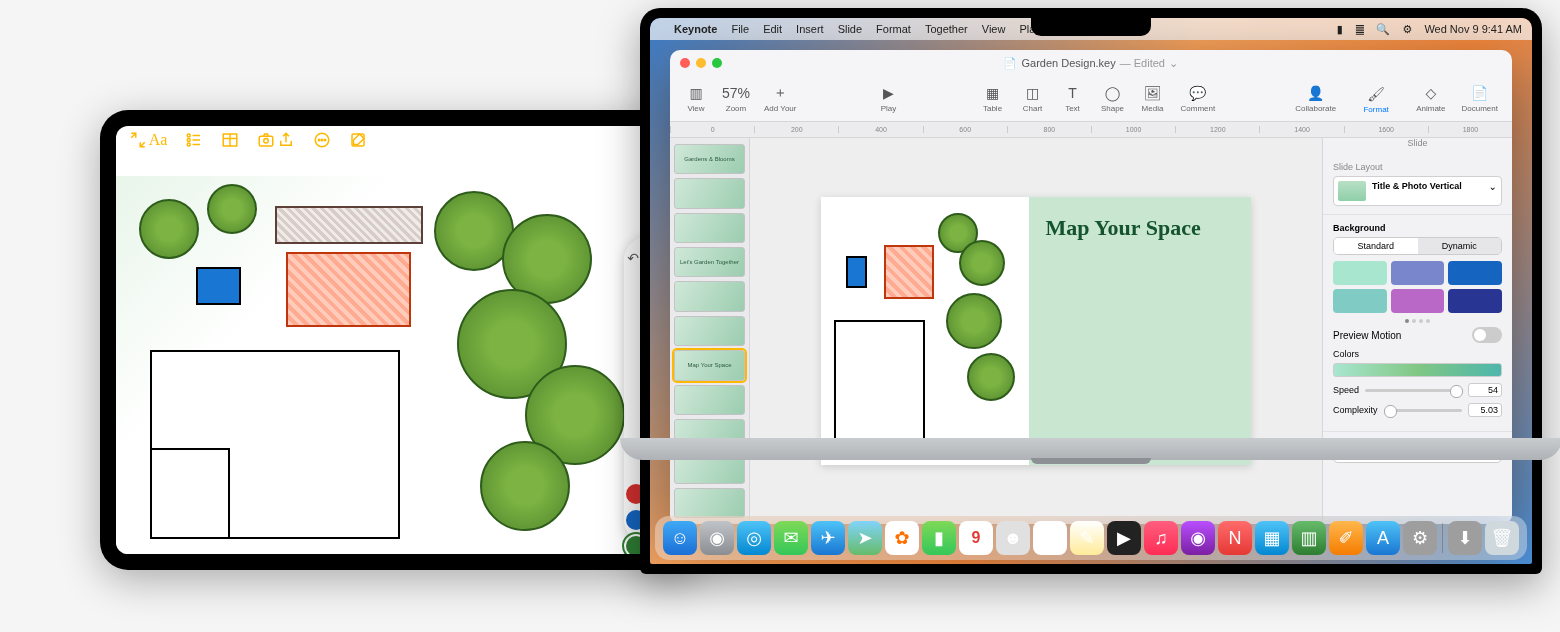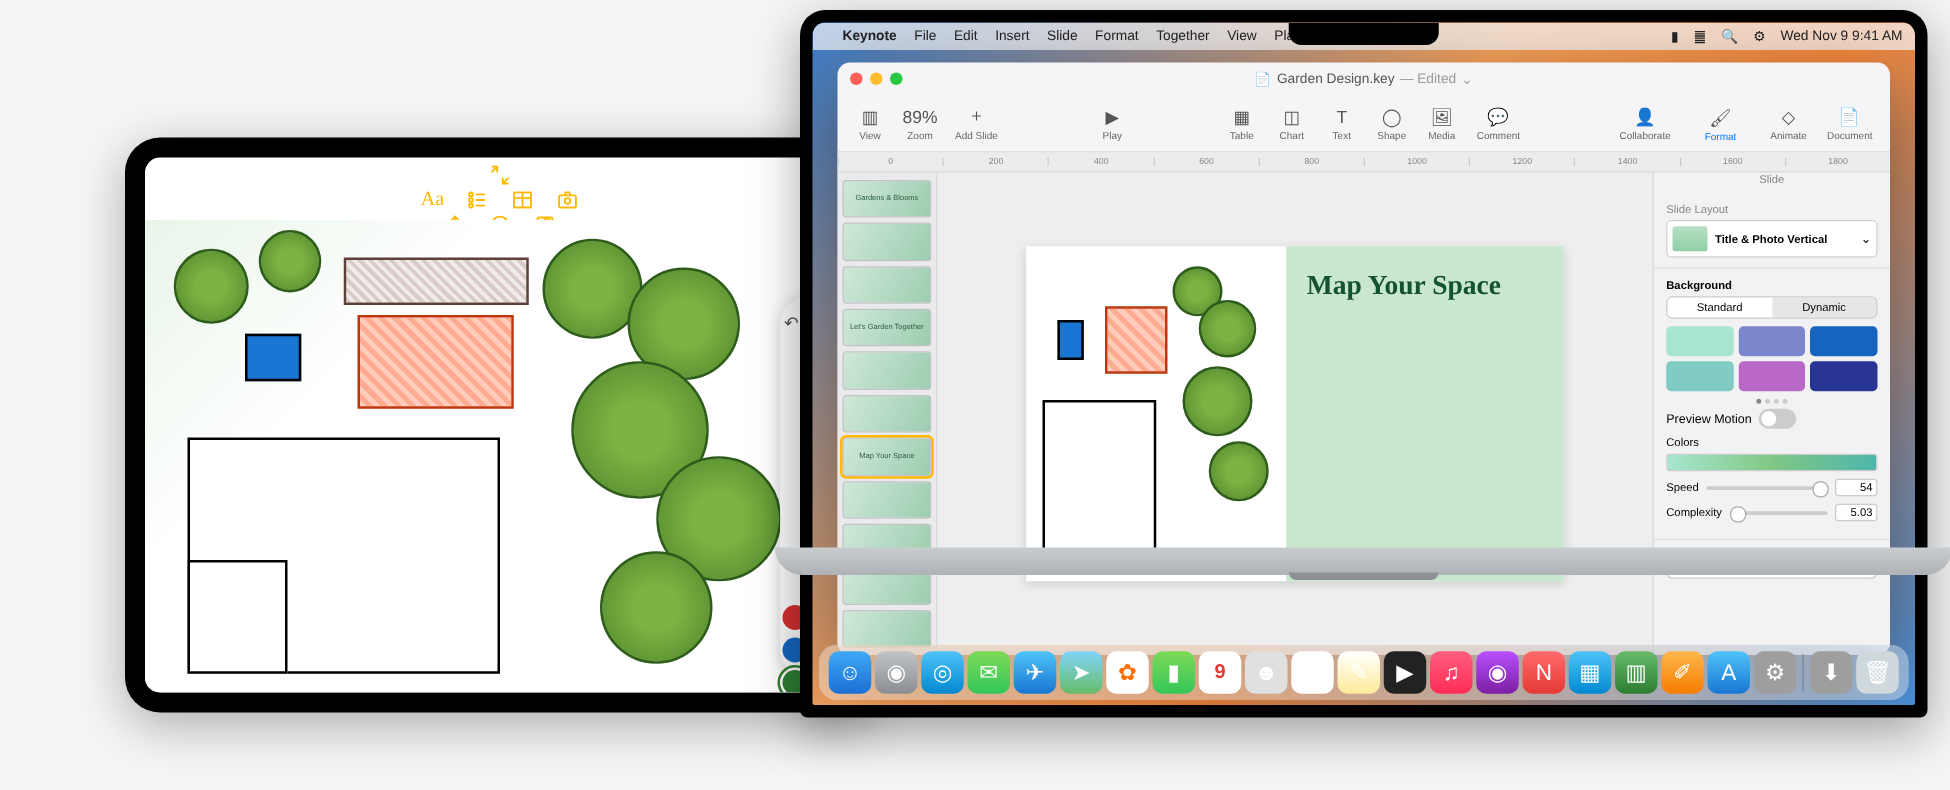--- a/index.html
+++ b/index.html
@@ -273,7 +273,7 @@
               <span>View</span>
             </div>
           <div class="kn-tbtn">
-              <div class="ico">89%</div>
+              <div class="ico">57%</div>
               <span>Zoom</span>
             </div>
           <div class="kn-tbtn">

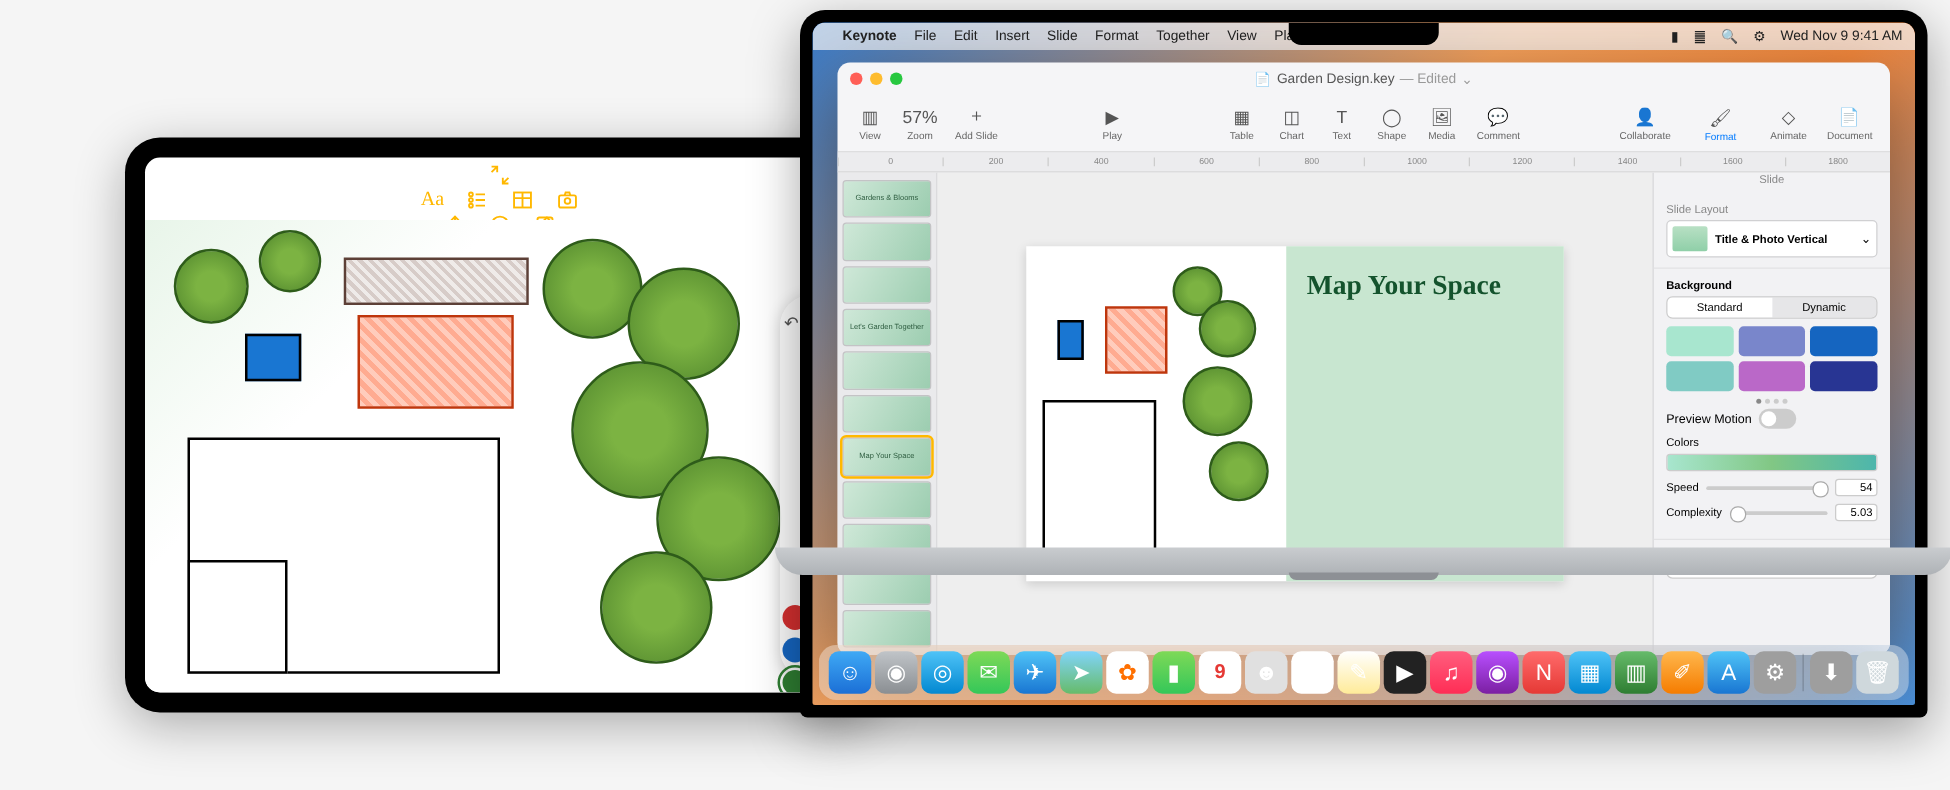--- a/index.html
+++ b/index.html
@@ -278,7 +278,7 @@
             </div>
           <div class="kn-tbtn">
               <div class="ico">＋</div>
-              <span>Add Slide</span>
+              <span>Add Your</span>
             </div>
           <div class="spacer"></div>
           <div class="kn-tbtn">

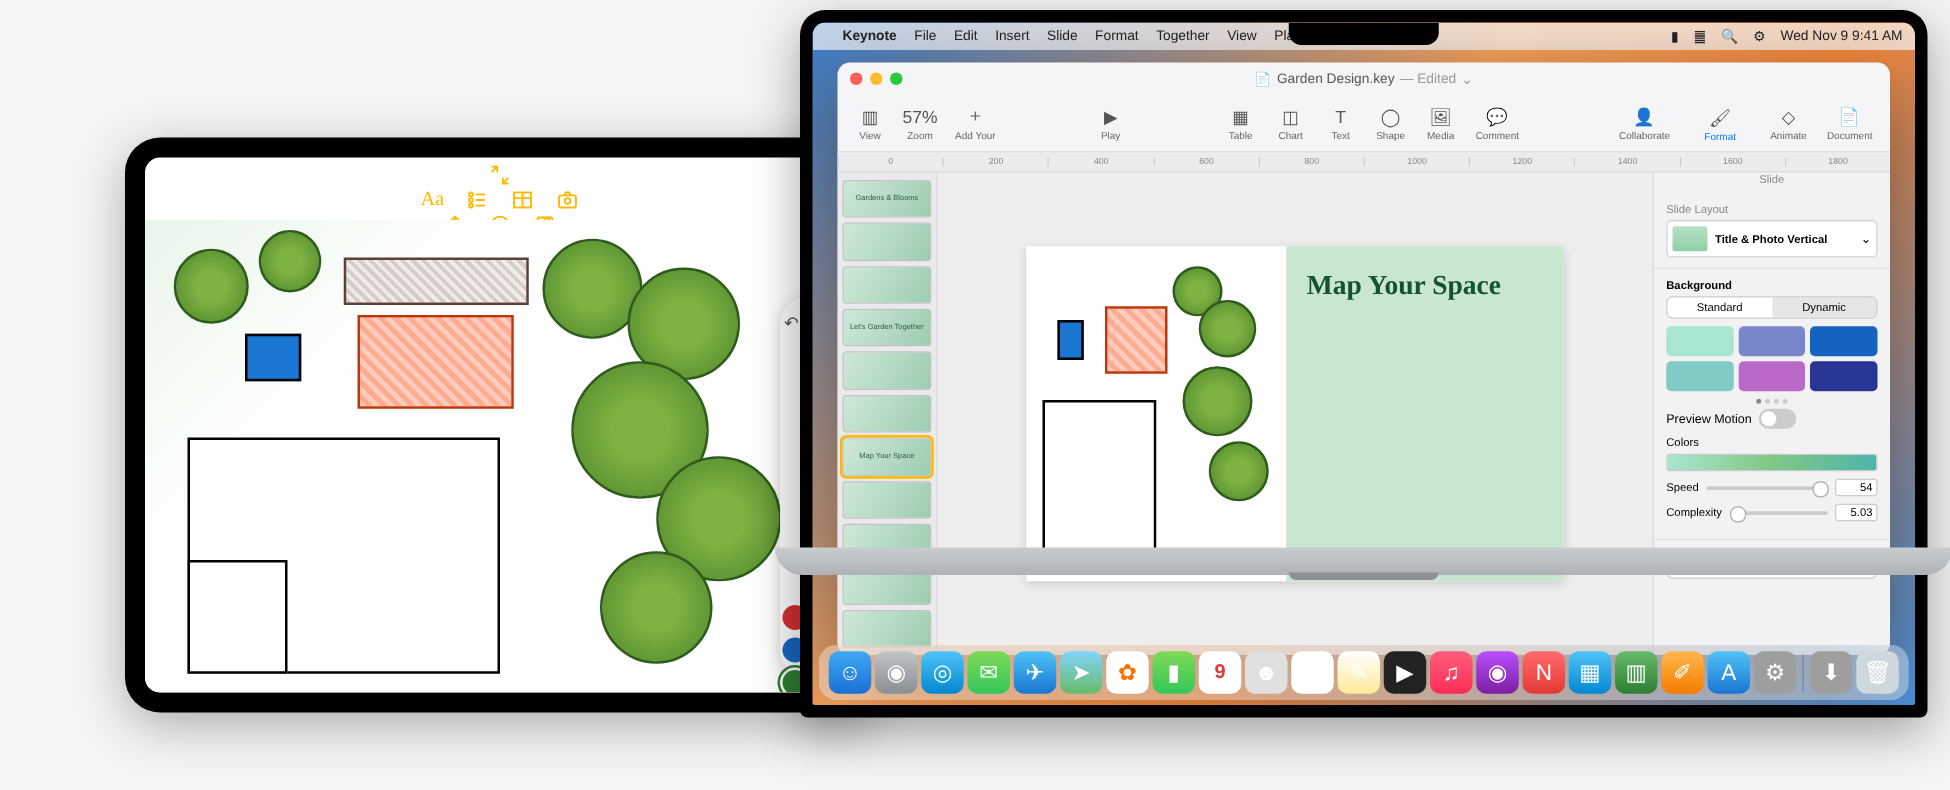--- a/index.html
+++ b/index.html
@@ -10,7 +10,7 @@
 .ipad-screen { width: 100%; height: 100%; background: #fff; border-radius: 12px; overflow: hidden; position: relative; }
 .ipad-status { display: flex; justify-content: space-between; align-items: center; padding: 3px 10px; font-size: 11px; font-weight: 600; }
 .ipad-status .center-pill { width: 32px; height: 4px; background: #ccc; border-radius: 3px; }
-.ipad-toolbar { display: flex; align-items: center; padding: 4px 12px 6px; flex-direction: column; }
+.ipad-toolbar { display: flex; align-items: center; padding: 4px 12px 6px; }
 .ipad-toolbar .left, .ipad-toolbar .right, .ipad-toolbar .center { display: flex; align-items: center; gap: 16px; }
 .ipad-icon { width: 20px; height: 20px; display: inline-flex; align-items: center; justify-content: center; color: #ffb800; }
 .ipad-content { position: absolute; top: 50px; left: 0; right: 0; bottom: 0; background: linear-gradient(135deg, #e8f5e9 0%, #fff 30%, #fff 100%); overflow: hidden; }

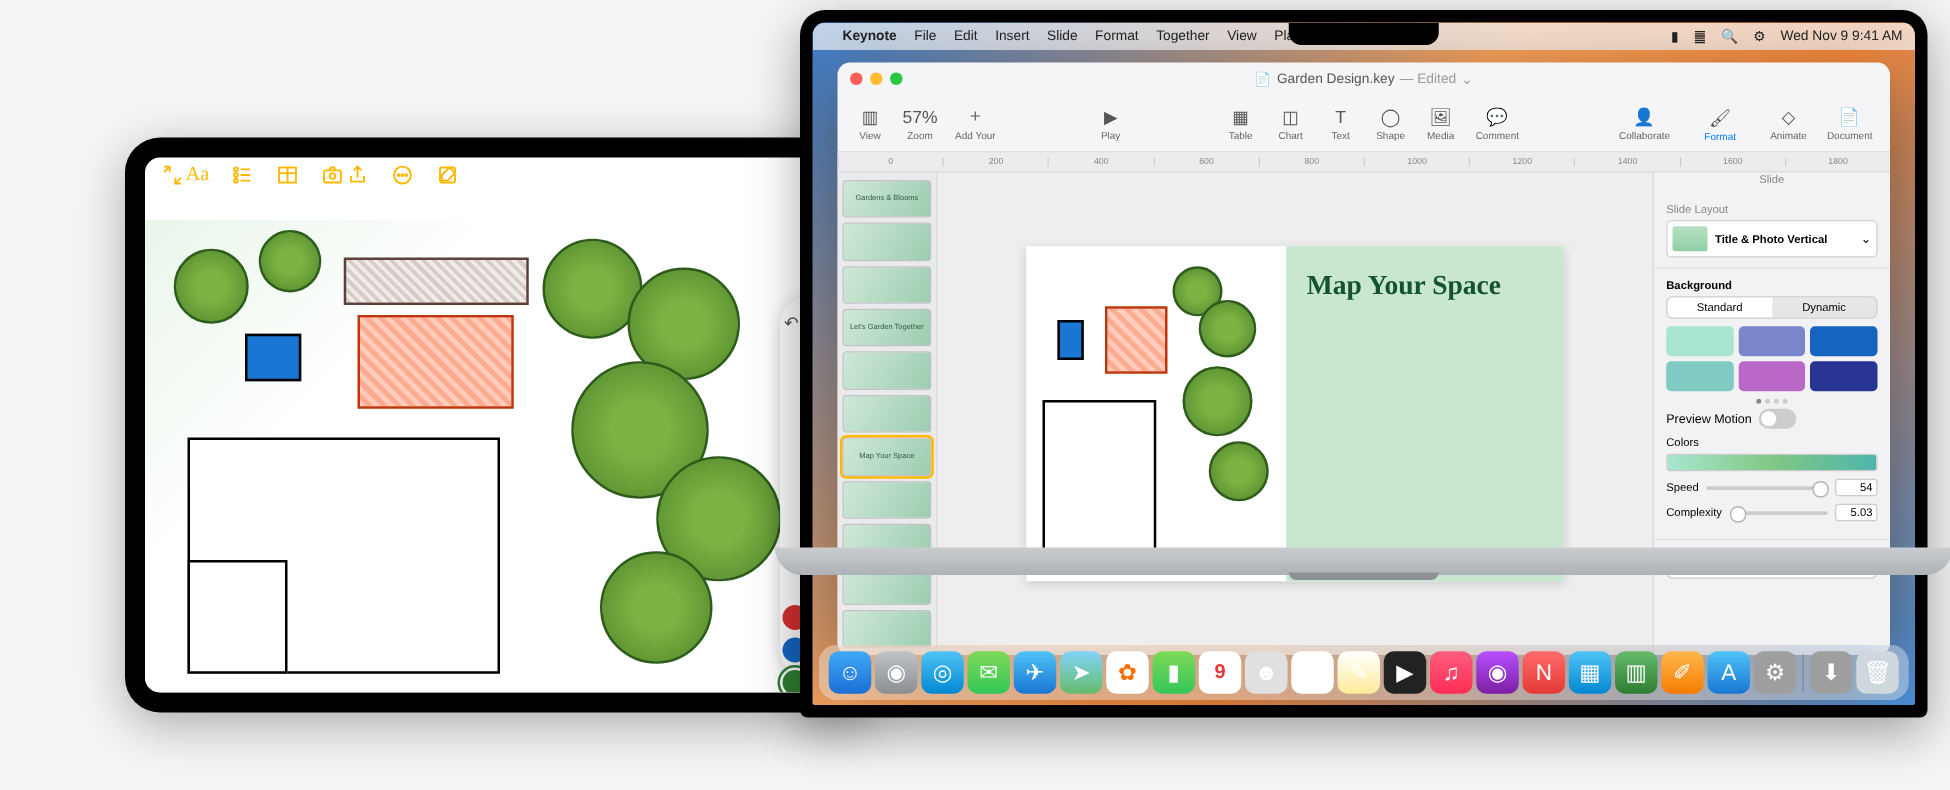--- a/index.html
+++ b/index.html
@@ -69,7 +69,7 @@
 .insp-header { font-size: 9px; color: #888; margin-bottom: 6px; text-align: center; }
 .insp-row { display: flex; align-items: center; gap: 6px; margin: 4px 0; font-size: 10px; }
 .insp-row input[type=checkbox] { accent-color: #007aff; }
-.layout-sel { display: flex; align-items: center; gap: 6px; padding: 4px; border: 1px solid #d0d0d2; border-radius: 4px; background: #fff; }
+.layout-sel { display: flex; align-items: flex-start; gap: 6px; padding: 4px; border: 1px solid #d0d0d2; border-radius: 4px; background: #fff; }
 .layout-sel .mini { width: 28px; height: 20px; background: linear-gradient(#b8e0c4,#8fcfa8); border-radius: 2px; }
 .seg { display: flex; border: 1px solid #ccc; border-radius: 5px; overflow: hidden; margin: 4px 0; }
 .seg div { flex: 1; text-align: center; padding: 3px 0; font-size: 9px; background: #fff; }

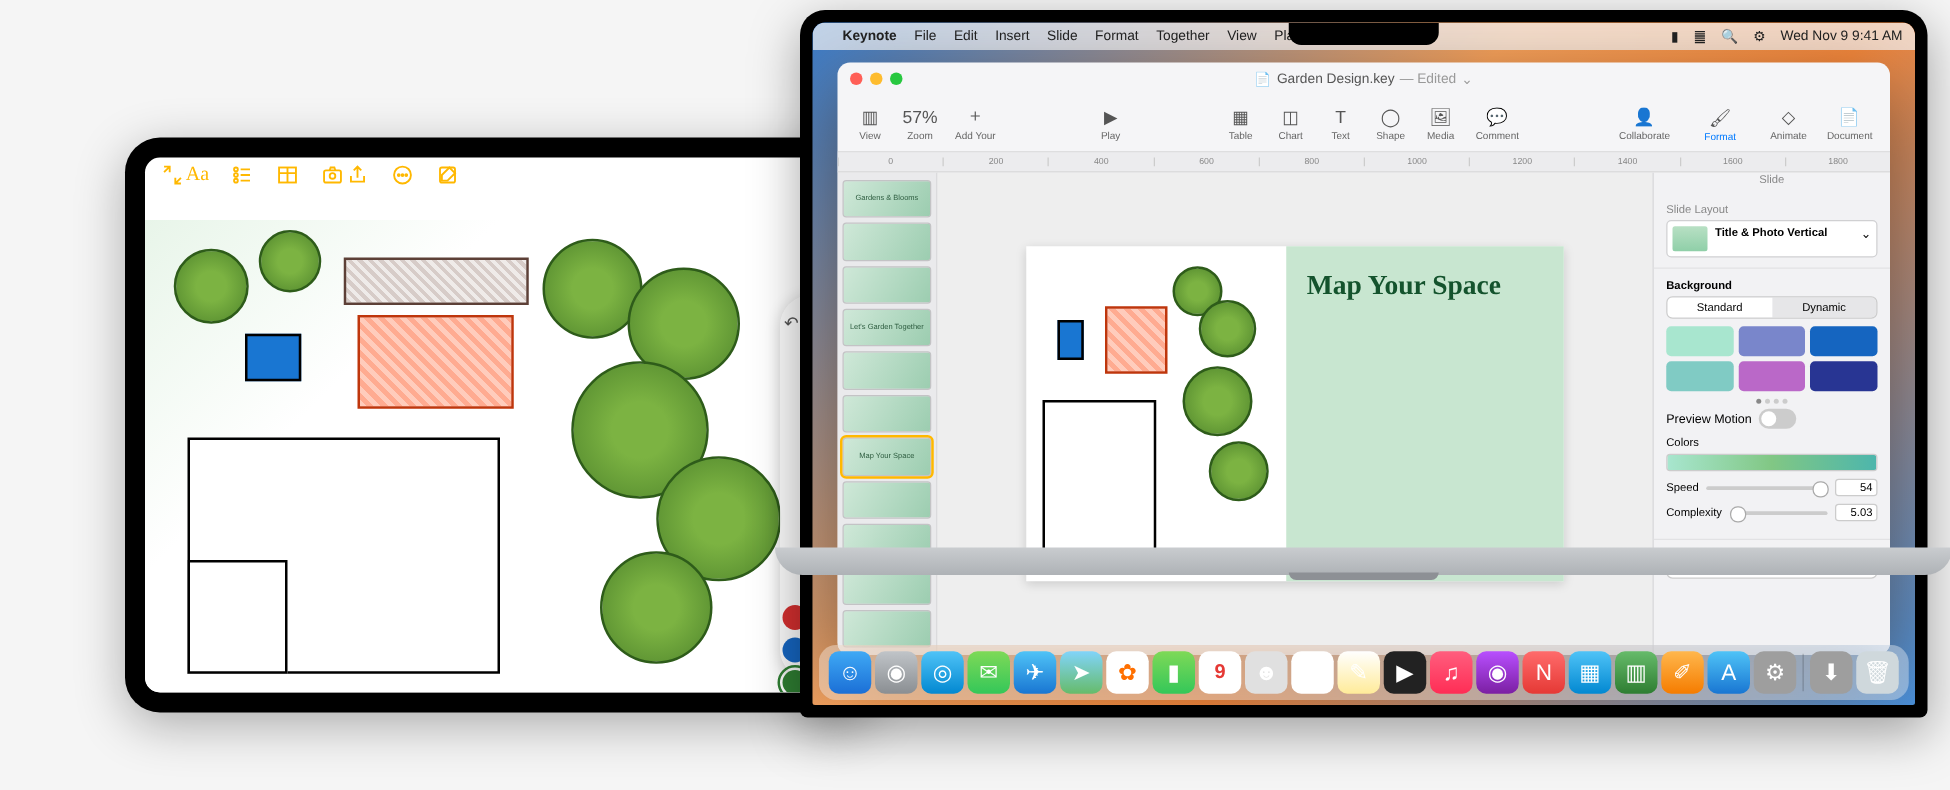--- a/index.html
+++ b/index.html
@@ -406,7 +406,7 @@
                 <span style="width:4px;height:4px;border-radius:2px;background:#ccc"></span>
                 <span style="width:4px;height:4px;border-radius:2px;background:#ccc"></span>
               </div>
-              <div class="insp-row" style="">
+              <div class="insp-row" style="justify-content:space-between">
                 <span>Preview Motion</span>
                 <div class="toggle"></div>
               </div>

